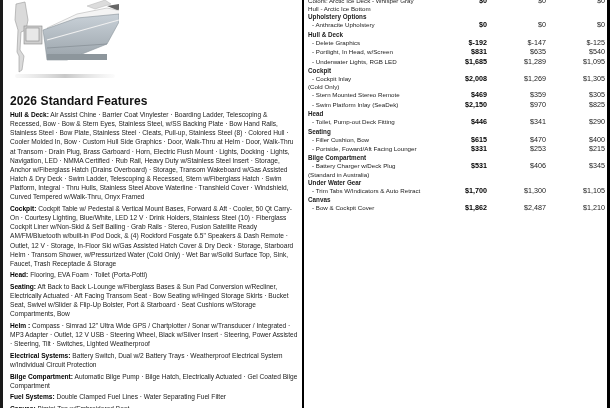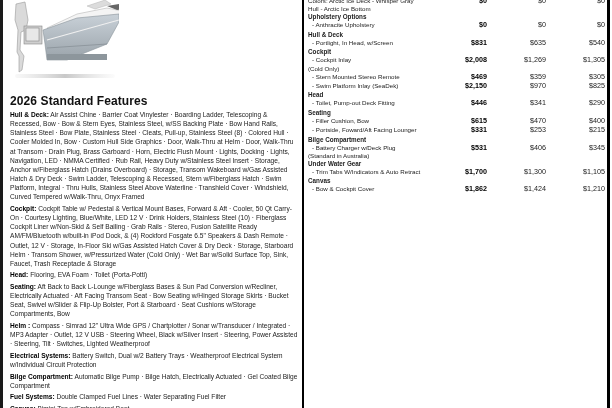--- a/index.html
+++ b/index.html
@@ -105,6 +105,12 @@
         <span class="label">Hull &amp; Deck</span>
       </div>
       <div class="row">
+        <span class="label sub">- Delete Graphics</span>
+        <span class="p1">$-192</span>
+        <span class="p2">$-147</span>
+        <span class="p3">$-125</span>
+      </div>
+      <div class="row">
         <span class="label sub">- Portlight, In Head, w/Screen</span>
         <span class="p1">$831</span>
         <span class="p2">$635</span>

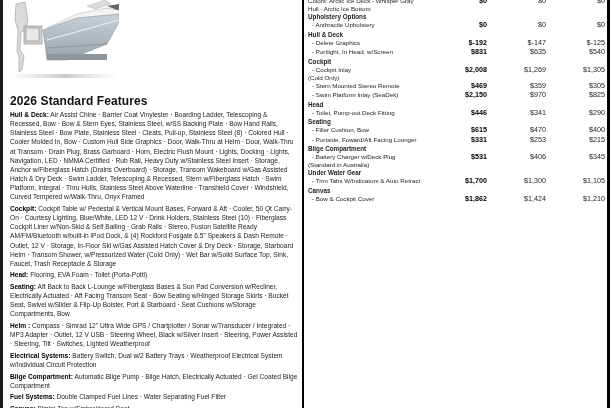--- a/index.html
+++ b/index.html
@@ -116,6 +116,12 @@
         <span class="p2">$635</span>
         <span class="p3">$540</span>
       </div>
+      <div class="row">
+        <span class="label sub">- Underwater Lights, RGB LED</span>
+        <span class="p1">$1,685</span>
+        <span class="p2">$1,289</span>
+        <span class="p3">$1,095</span>
+      </div>
       <div class="row cat">
         <span class="label">Cockpit</span>
       </div>

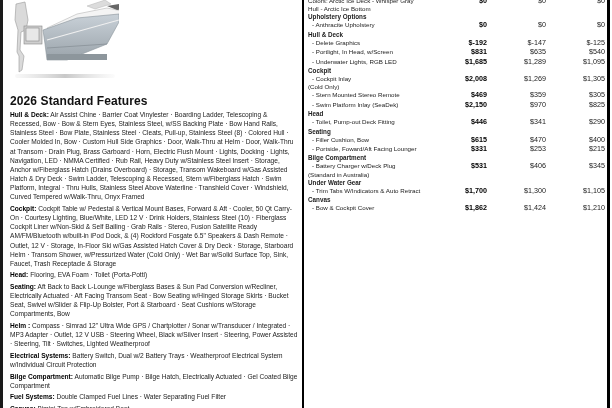--- a/index.html
+++ b/index.html
@@ -197,7 +197,7 @@
       <div class="row">
         <span class="label sub">- Bow &amp; Cockpit Cover</span>
         <span class="p1">$1,862</span>
-        <span class="p2">$1,424</span>
+        <span class="p2">$2,487</span>
         <span class="p3">$1,210</span>
       </div>
     </div>

